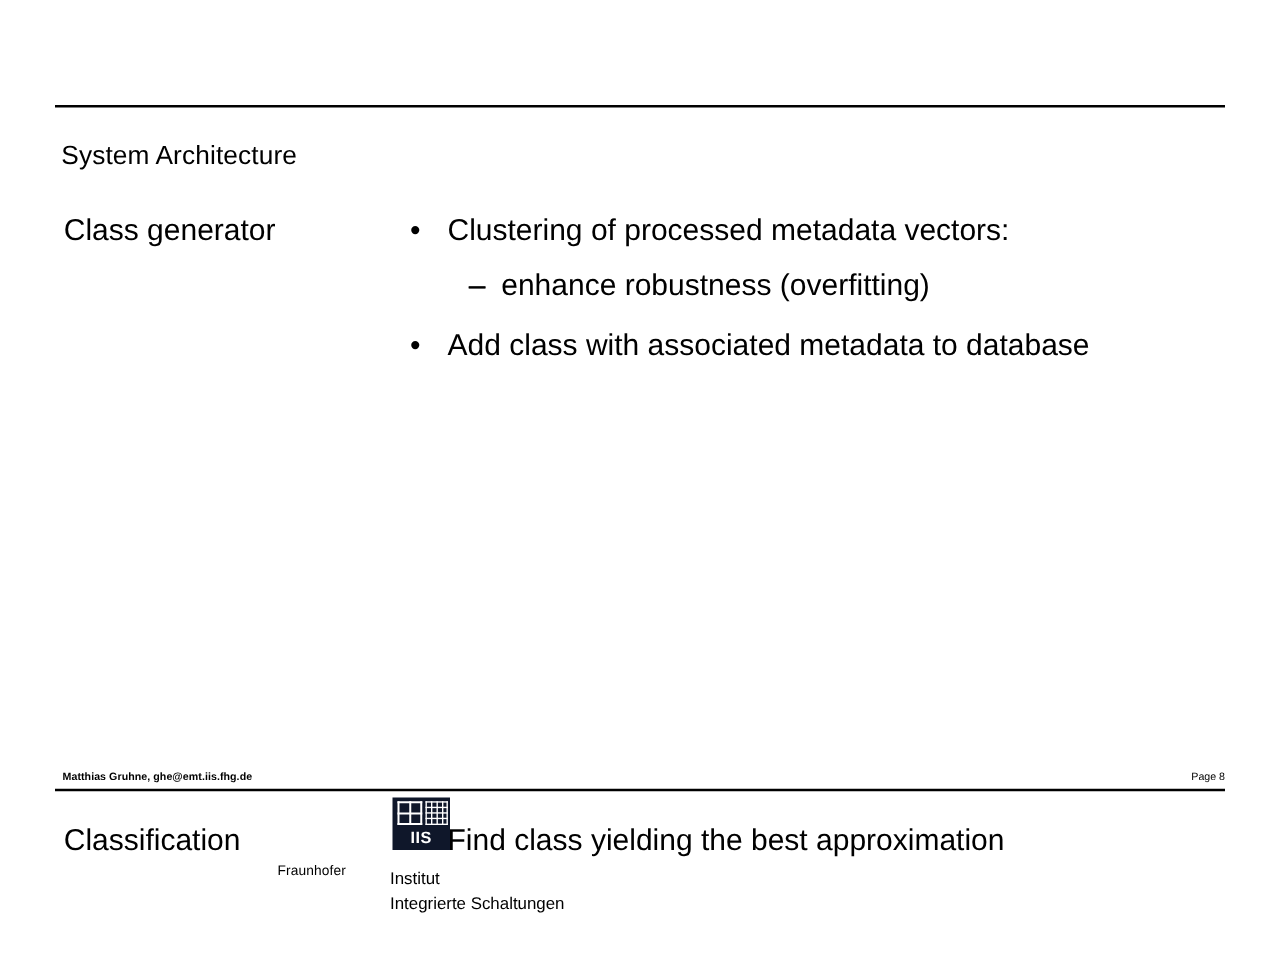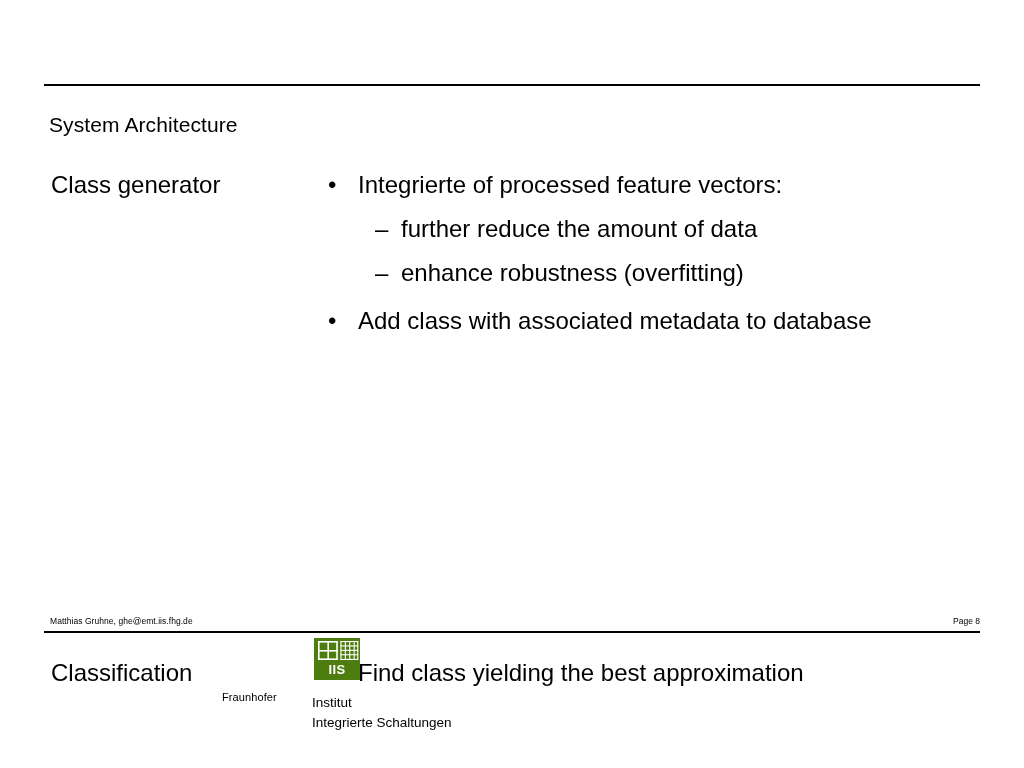--- a/index.html
+++ b/index.html
@@ -202,7 +202,7 @@
 
       <div class="bullet">
         <span class="marker">•</span>
-        <span class="btext">Integrierte of processed feature vectors:</span>
+        <span class="btext">Clustering of processed metadata vectors:</span>
       </div>
 
       <div class="subbullet">

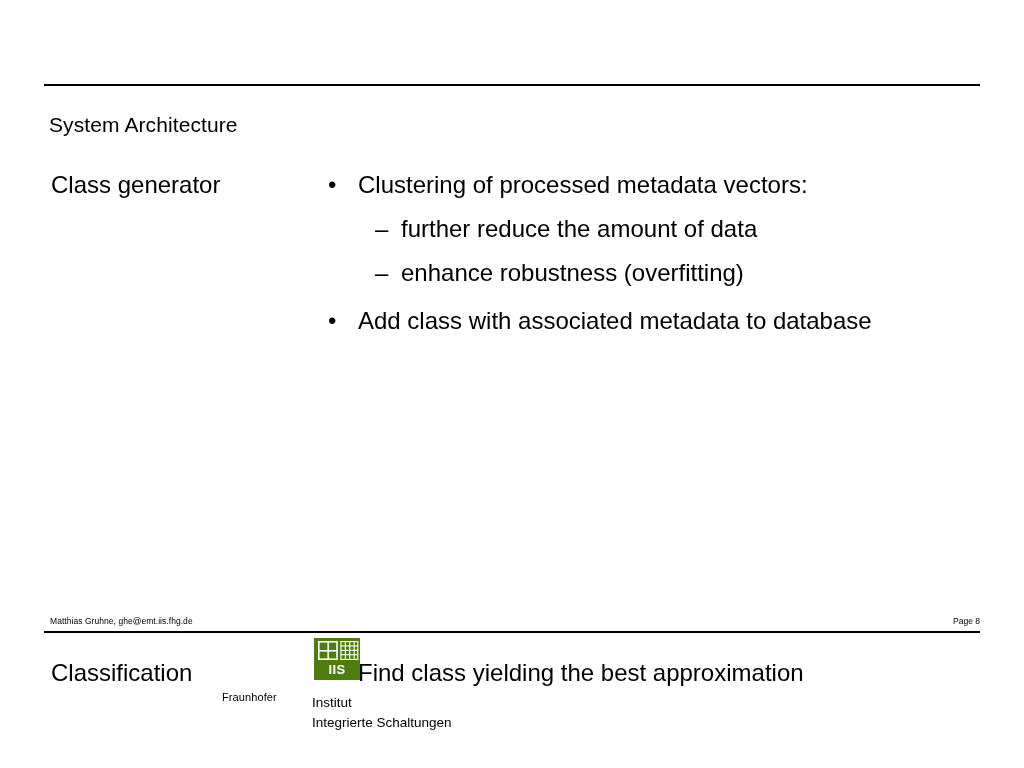--- a/index.html
+++ b/index.html
@@ -207,7 +207,6 @@
 
       <div class="subbullet">
         <span class="marker">–</span>
-        <span class="btext">further reduce the amount of data</span>
       </div>
 
       <div class="subbullet">

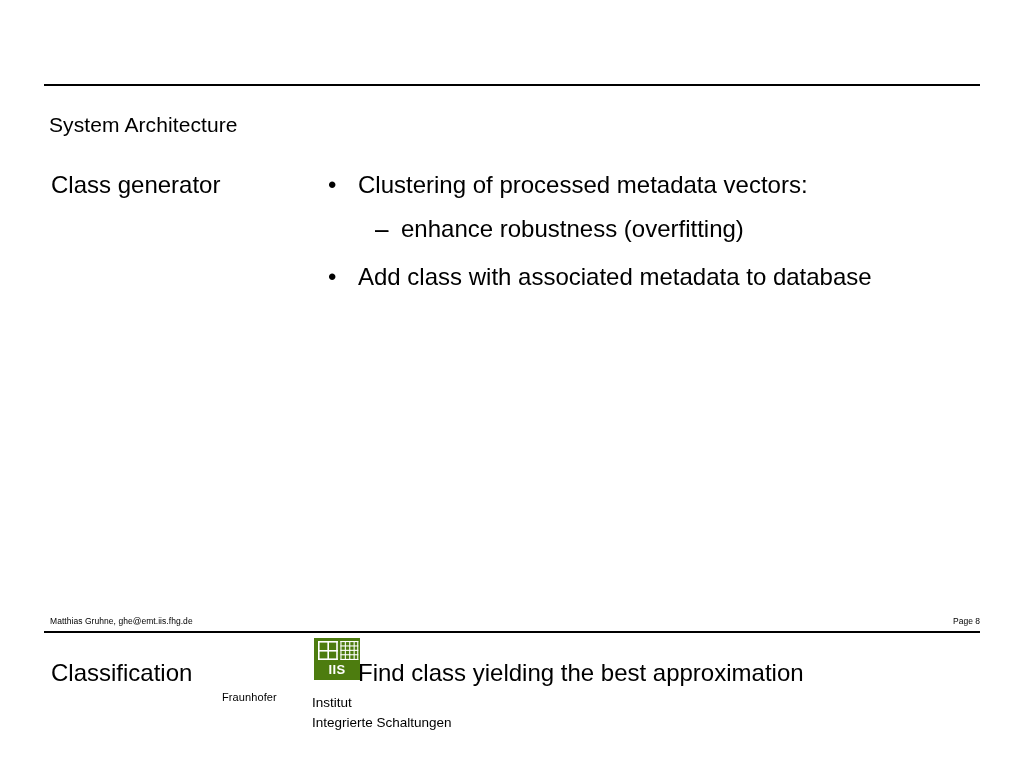--- a/index.html
+++ b/index.html
@@ -116,7 +116,7 @@
     top: 616px;
     font-size: 8.5px;
     line-height: 11px;
-    font-weight: normal;
+    font-weight: bold;
     letter-spacing: 0.05px;
     white-space: nowrap;
   }

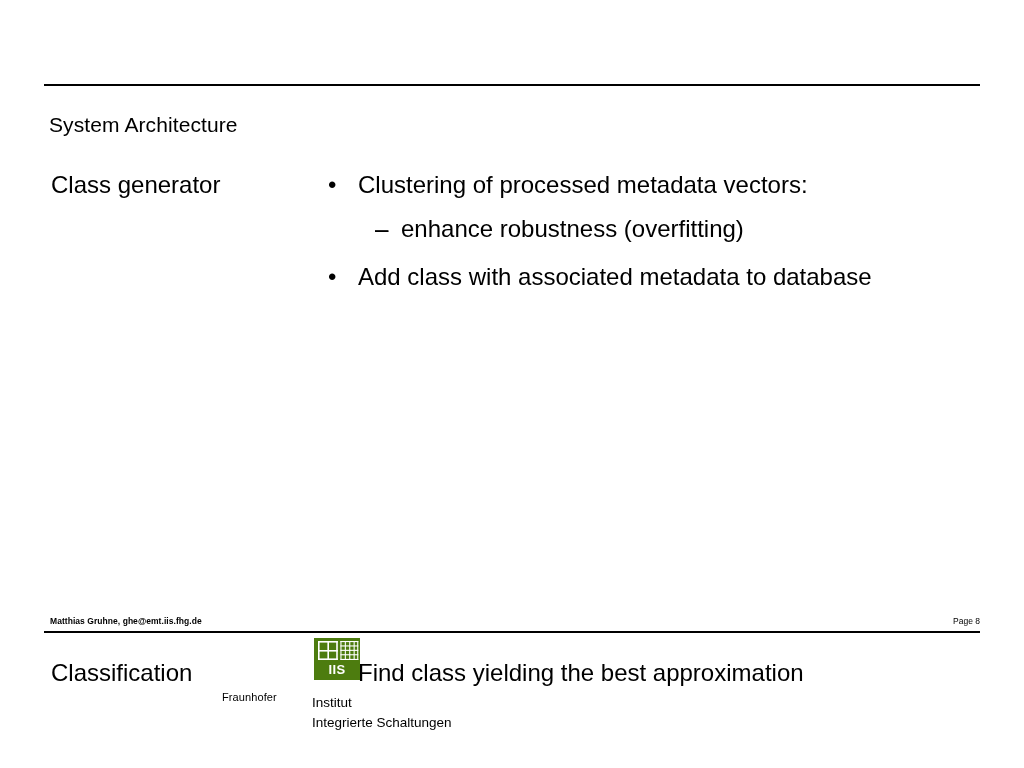--- a/index.html
+++ b/index.html
@@ -143,7 +143,7 @@
     top: 0px;
     width: 46px;
     height: 42px;
-    background: #4d7c0f;
+    background: #0f172a;
   }
   .logo-grid {
     position: absolute;

